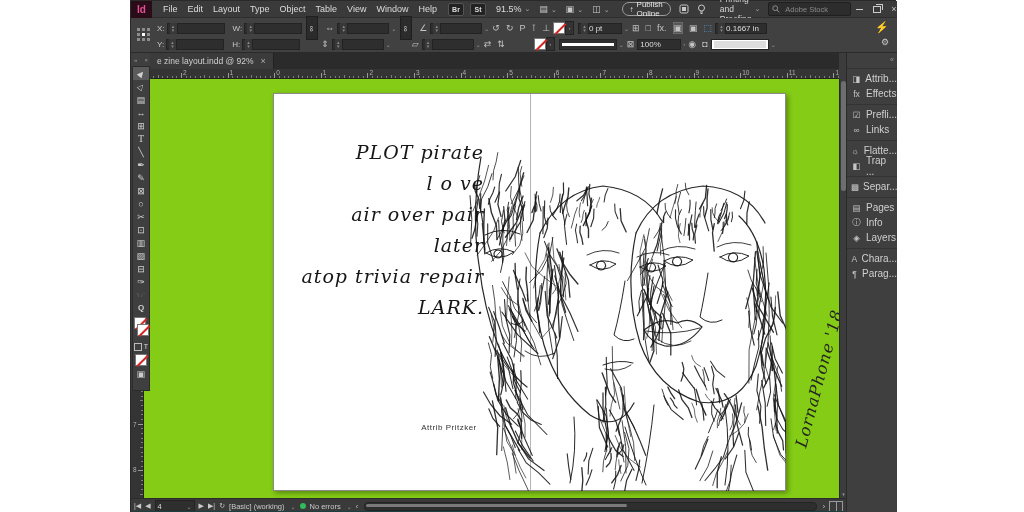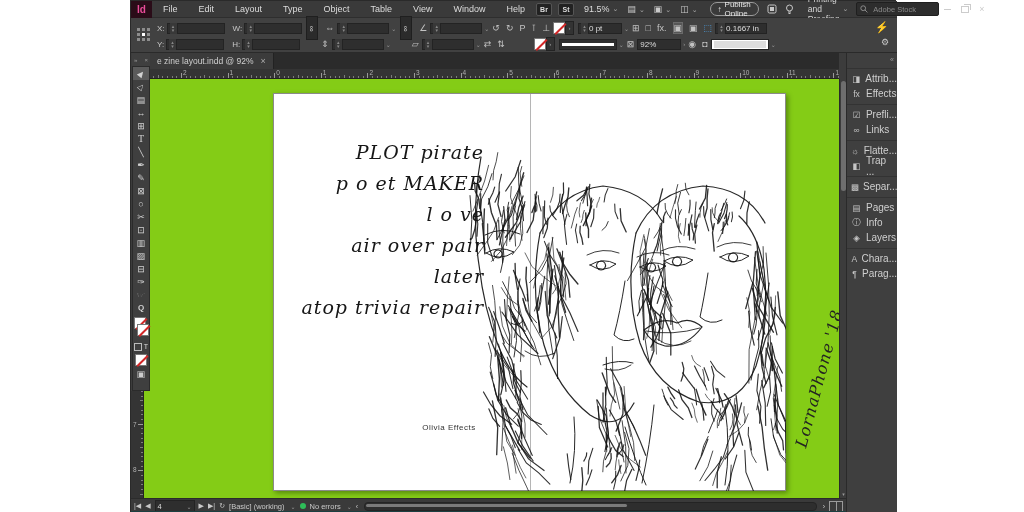--- a/index.html
+++ b/index.html
@@ -9,7 +9,7 @@
   
   .titlebar{position:absolute;left:0;top:0;width:766px;height:17px;background:#3a3a3a;display:flex;align-items:center;border-bottom:1px solid #2e2e2e;box-sizing:border-box;}
   .applogo{width:21px;height:17px;background:#2a0c18;color:#ea4d9a;font-weight:bold;font-size:10px;display:flex;align-items:center;justify-content:center;flex:0 0 auto;text-align:center;}
-  .menus{display:flex;margin-left:6px;gap:11px;}
+  .menus{display:flex;margin-left:6px;}
   .menus span{font-size:9px;color:#dcdcdc;padding:0 5px;cursor:default;line-height:17px;}
   .tbadge{background:#222;border:1px solid #555;color:#ddd;font-size:7px;font-weight:bold;width:14px;height:11px;line-height:11px;text-align:center;border-radius:2px;margin-left:6px;flex:0 0 auto;}
   .zoomlv{font-size:9px;color:#ddd;margin-left:10px;}

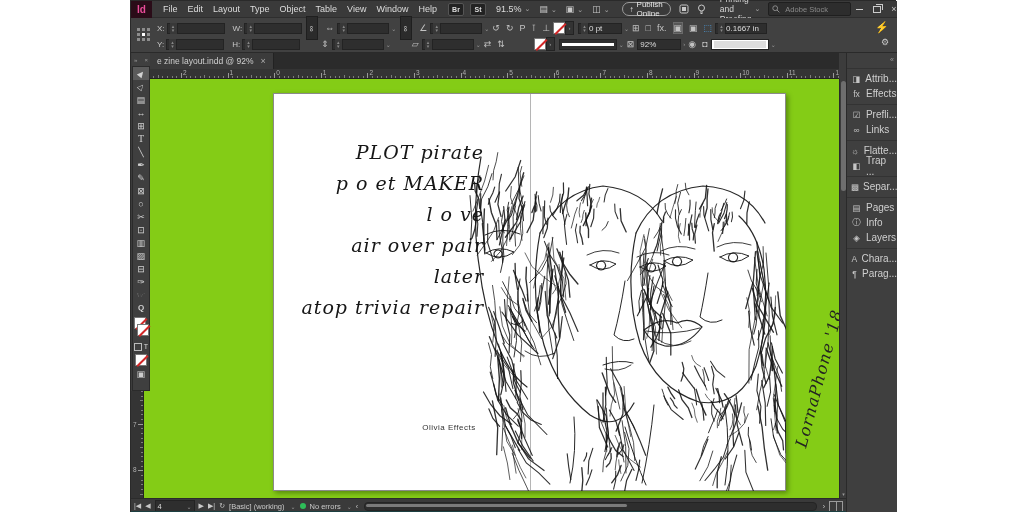--- a/index.html
+++ b/index.html
@@ -274,7 +274,7 @@
           <span class="ddk">⌄</span>
         <span class="cic" data-name="opacity-icon">⊠</span>
         <span class="fld w44" data-name="opacity-field">
-            <span>92%</span>
+            <span>100%</span>
           </span>
           <span class="ddk">›</span>
         <span class="cic" data-name="blend-effects-icon">◉</span>

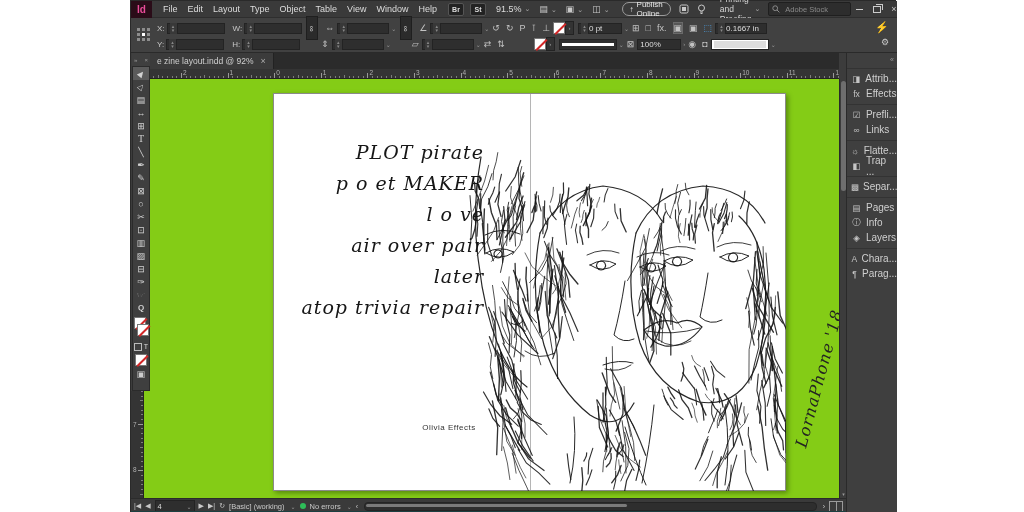--- a/index.html
+++ b/index.html
@@ -824,7 +824,6 @@
       <div class="poem" data-name="poem-text-frame">
 
       <div data-name="poem-line">PLOT pirate</div>
-          <div data-name="poem-line">p o et MAKER</div>
           <div data-name="poem-line">l o ve</div>
           <div data-name="poem-line">air over pair</div>
           <div data-name="poem-line">later</div>

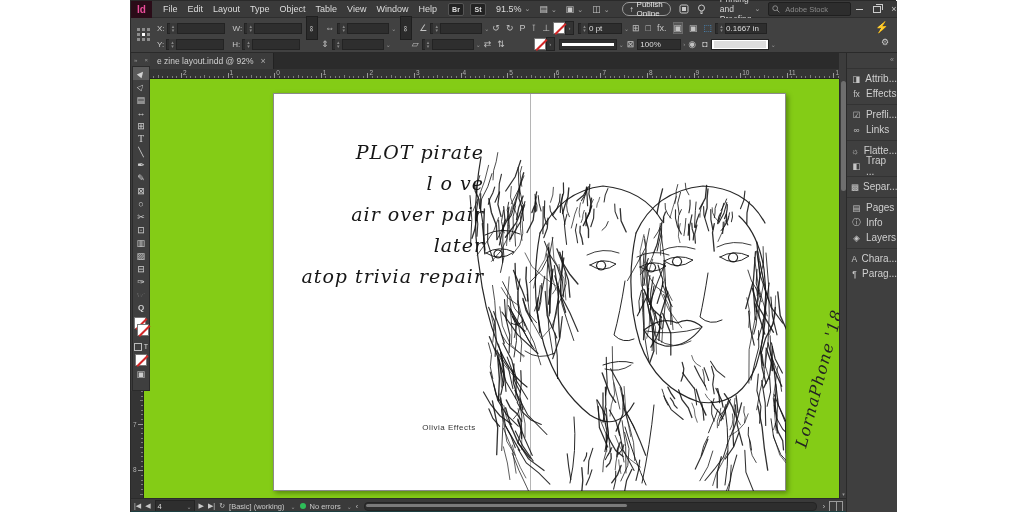--- a/index.html
+++ b/index.html
@@ -828,6 +828,7 @@
           <div data-name="poem-line">air over pair</div>
           <div data-name="poem-line">later</div>
           <div data-name="poem-line">atop trivia repair</div>
+          <div data-name="poem-line">LARK.</div>
         </div>
       <div class="credit" data-name="credit-text">Olivia Effects</div>
       <div class="sig" data-name="artist-signature">LornaPhone '18</div>

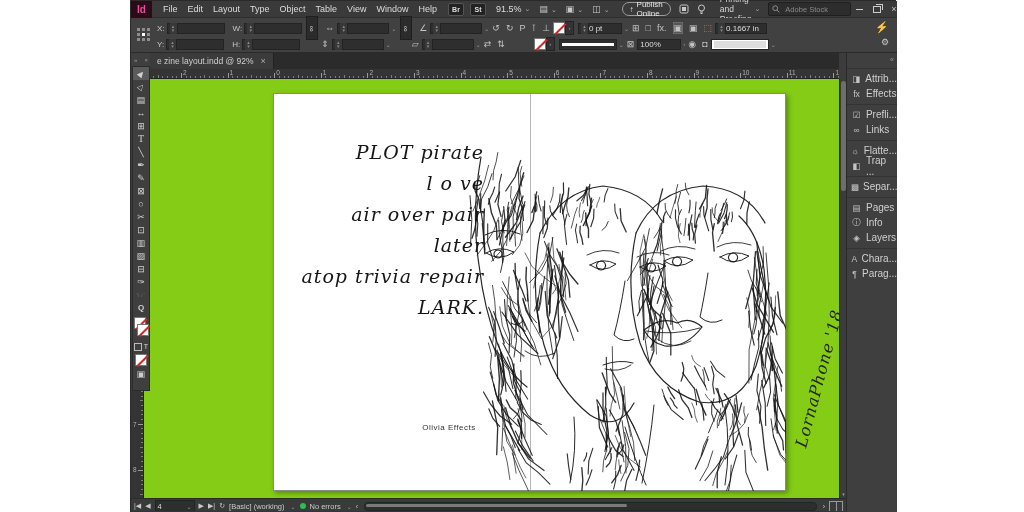--- a/index.html
+++ b/index.html
@@ -830,7 +830,7 @@
           <div data-name="poem-line">atop trivia repair</div>
           <div data-name="poem-line">LARK.</div>
         </div>
-      <div class="credit" data-name="credit-text">Olivia Effects</div>
+      <div class="credit" data-name="credit-text">Attrib Pritzker</div>
       <div class="sig" data-name="artist-signature">LornaPhone '18</div>
     </div>
 

